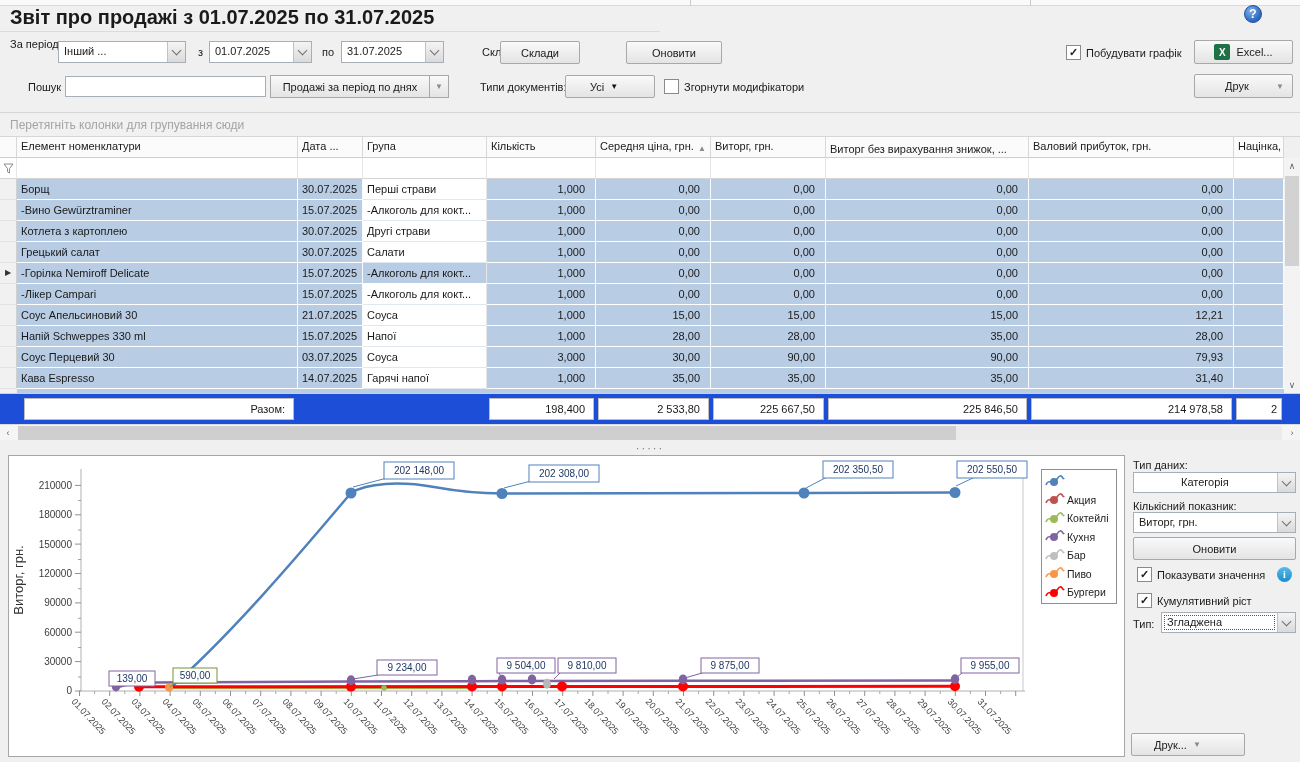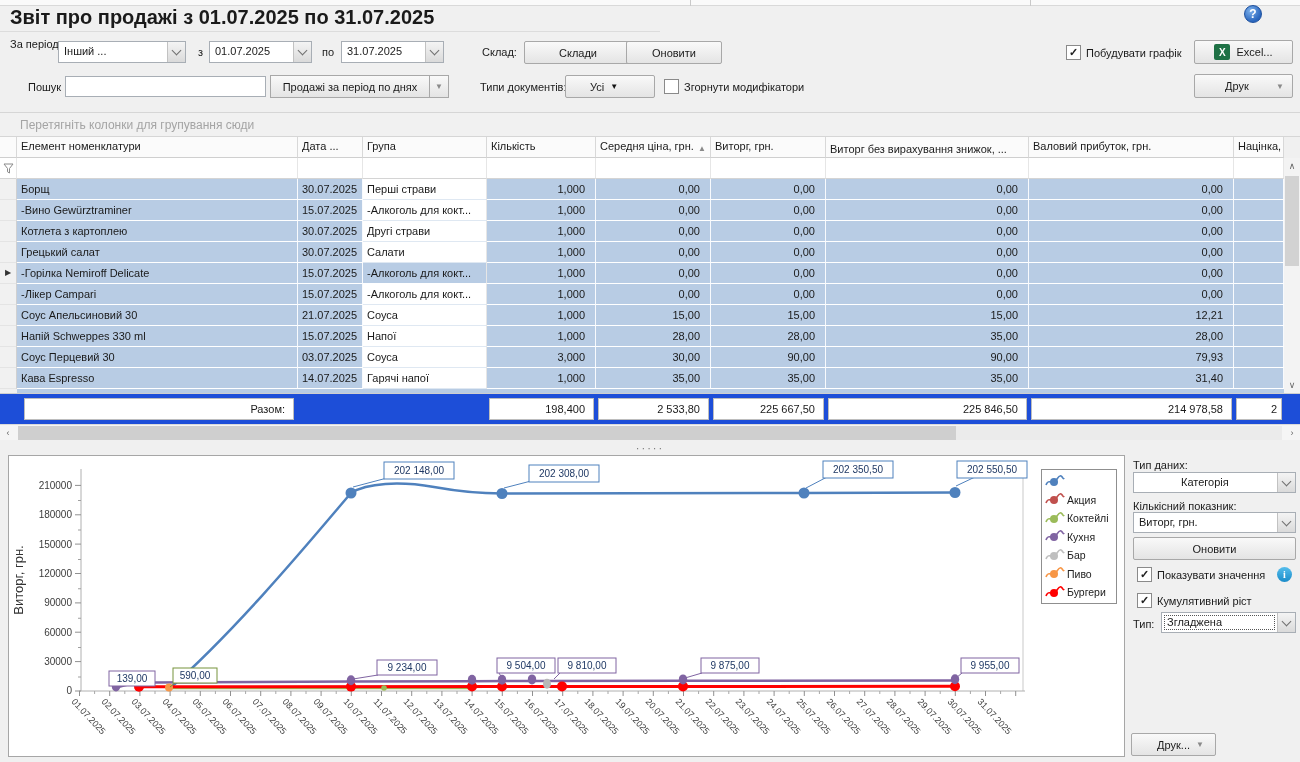--- a/index.html
+++ b/index.html
@@ -122,7 +122,7 @@
       </div>
   </div>
   <div class="lbl" style="left:482px;top:46px;">Склад:</div>
-  <div class="btn" style="left:524px;top:41px;width:108px;height:23px;">
+  <div class="btn" style="left:500px;top:41px;width:80px;height:23px;">
       <span>Склади</span>
     </div>
   <div class="btn" style="left:626px;top:41px;width:96px;height:23px;">

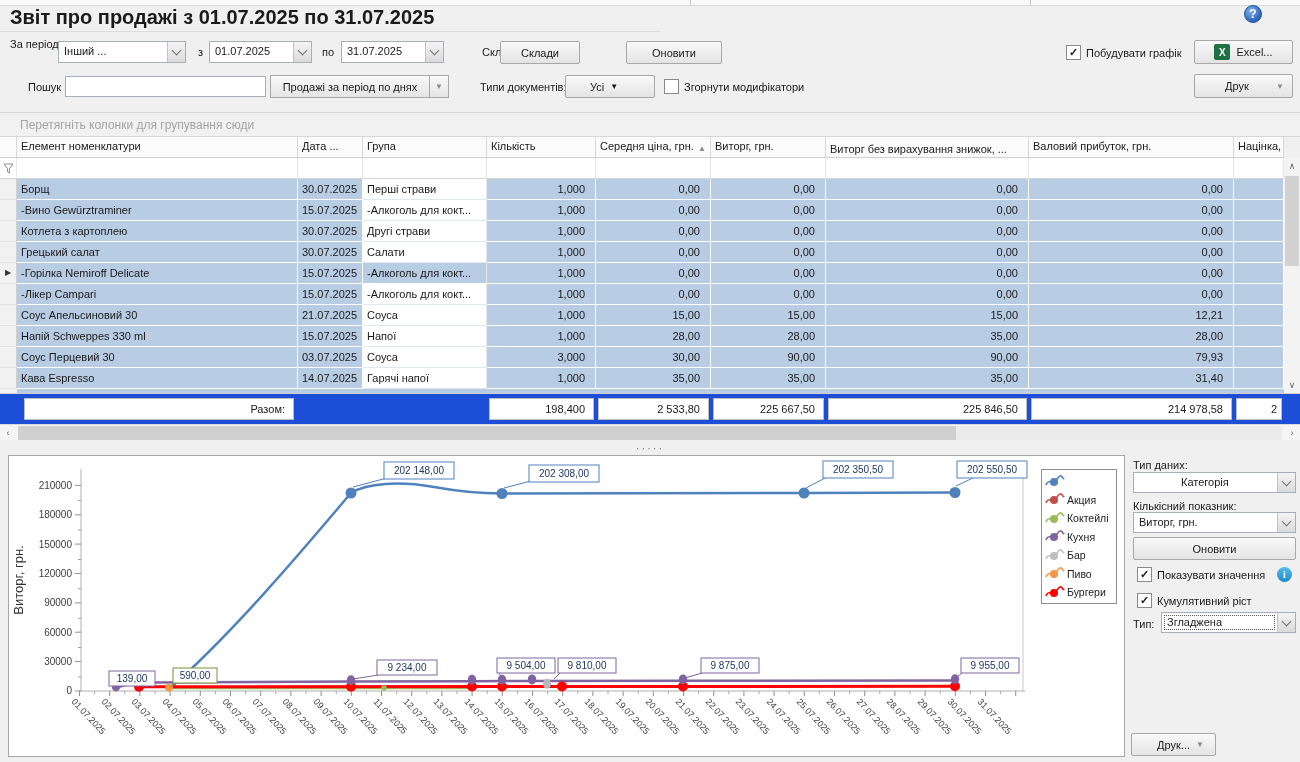--- a/index.html
+++ b/index.html
@@ -33,7 +33,7 @@
   .arrowgray{font-size:8px;color:#8a8a8a;}
   
   .groupbar{left:0;top:112px;width:1300px;height:25px;background:#f1f1f1;border-top:1px solid #d6d6d6;
-            border-bottom:1px solid #d6d6d6;color:#a4a4a4;font-size:12px;display:flex;align-items:center;padding-left:20px;}
+            border-bottom:1px solid #d6d6d6;color:#a4a4a4;font-size:12px;display:flex;align-items:center;padding-left:10px;}
   
   .thead,.tfilter,.trow{position:relative;display:flex;width:1284px;}
   .tablewrap{left:0;top:137px;width:1300px;}

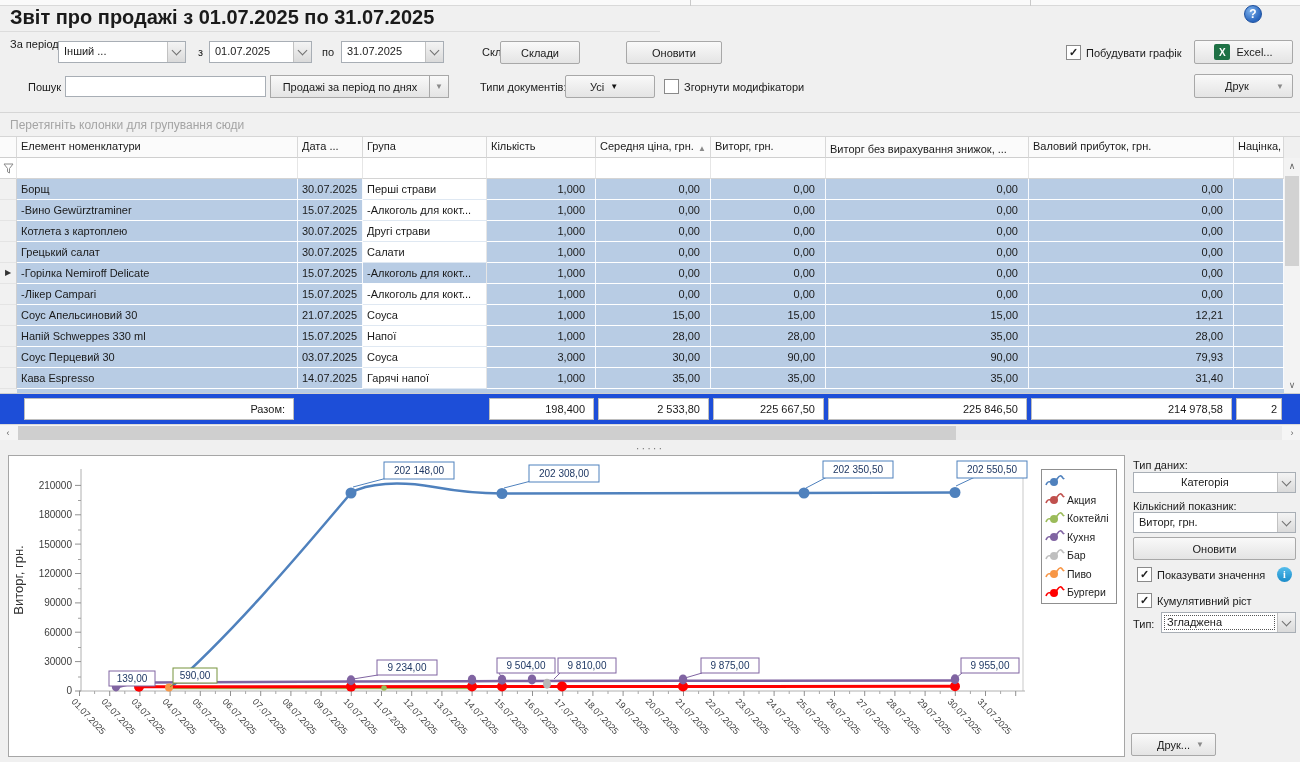--- a/index.html
+++ b/index.html
@@ -614,7 +614,7 @@
         <i class="chev"></i>
       </div>
   </div>
-  <div class="btn" style="left:1131px;top:733px;width:85px;height:23px;justify-content:center;padding:0 8px 0 22px;">
+  <div class="btn" style="left:1131px;top:733px;width:114px;height:23px;justify-content:flex-start;padding:0 8px 0 22px;">
     <span>Друк...</span>
     <span class="arrowgray">▼</span>
   </div>

